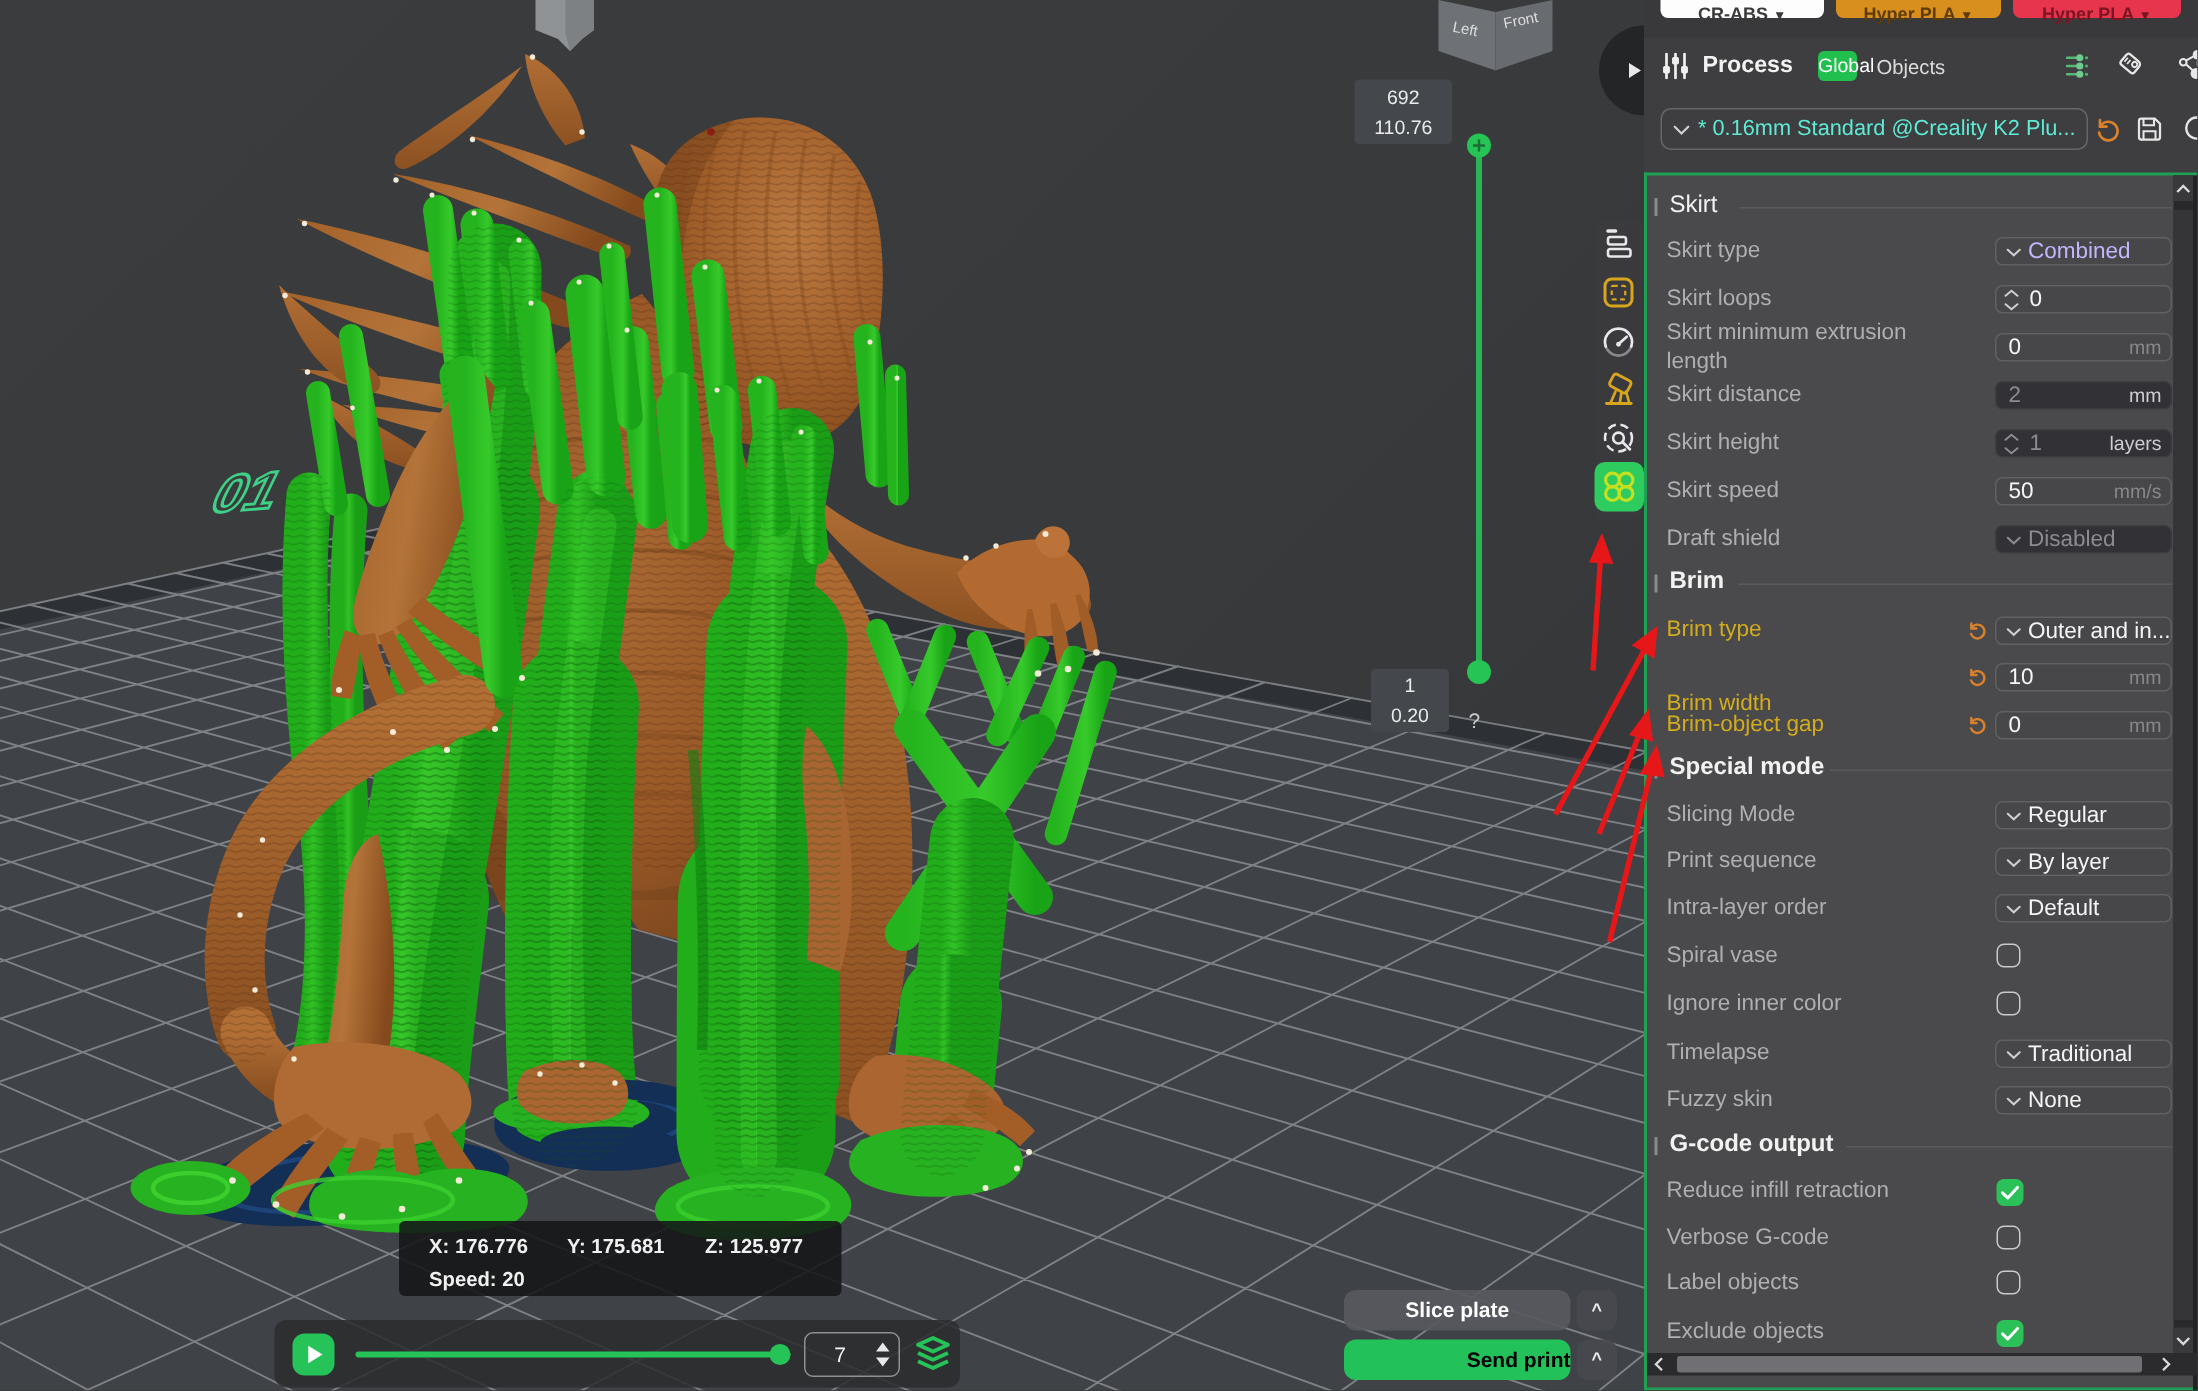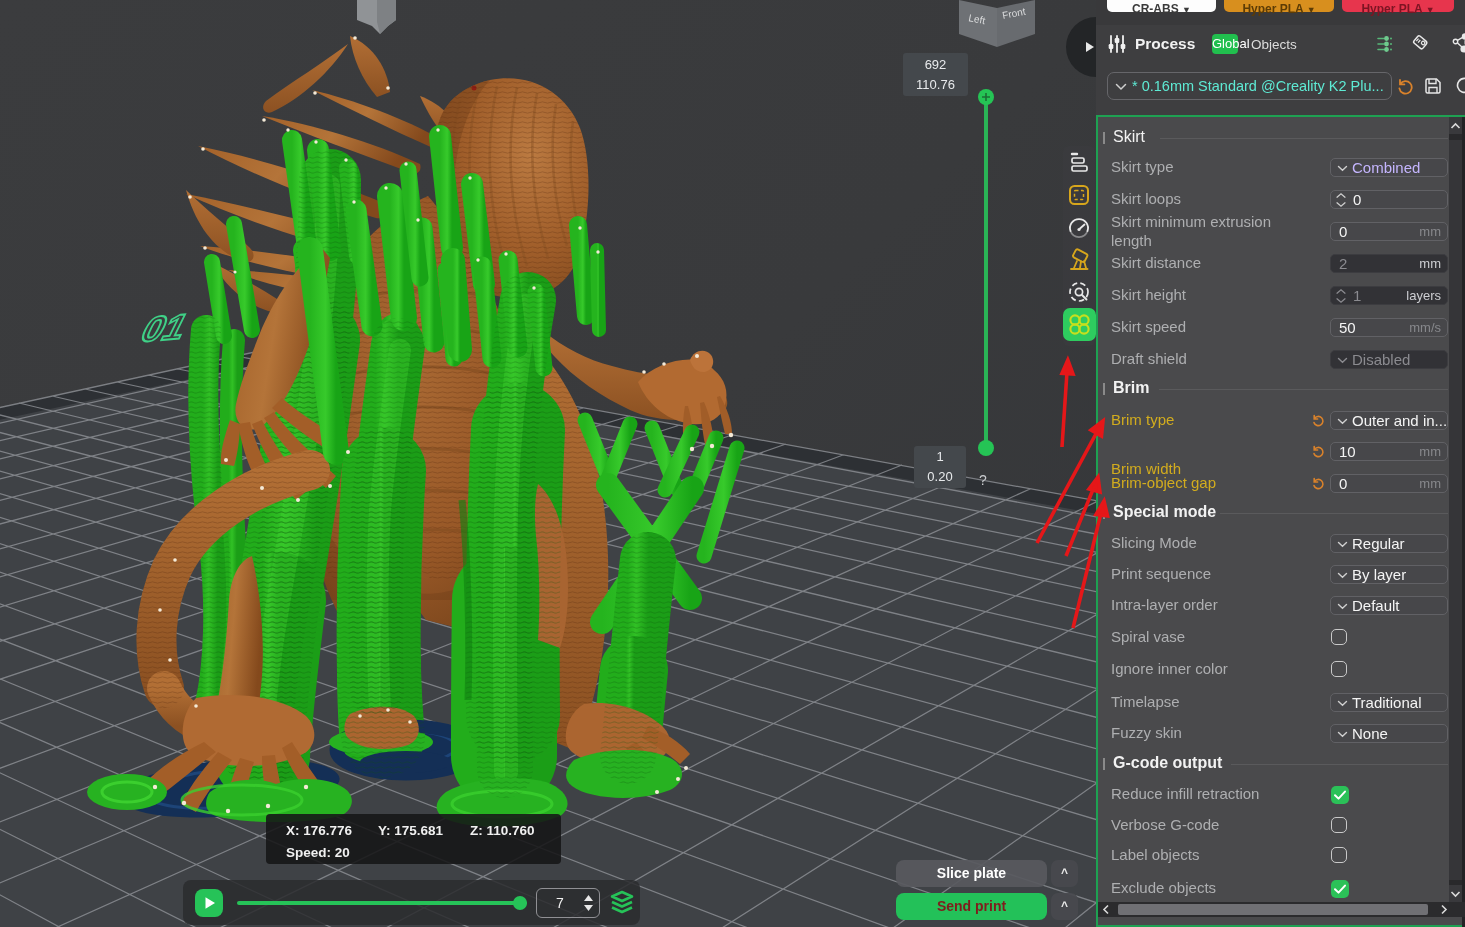--- a/index.html
+++ b/index.html
@@ -359,7 +359,7 @@
 <div style="position:absolute;left:266px;top:814px;width:295px;height:50px;background:rgba(22,22,23,0.88);border-radius:4px;color:#f0f0f0;font-size:13.5px;font-weight:bold">
 <div style="position:absolute;left:20px;top:9px">X: 176.776</div>
 <div style="position:absolute;left:112px;top:9px">Y: 175.681</div>
-<div style="position:absolute;left:204px;top:9px">Z: 110.760</div>
+<div style="position:absolute;left:204px;top:9px">Z: 125.977</div>
 <div style="position:absolute;left:20px;top:31px;font-weight:bold">Speed: <b>20</b></div>
 </div>
 

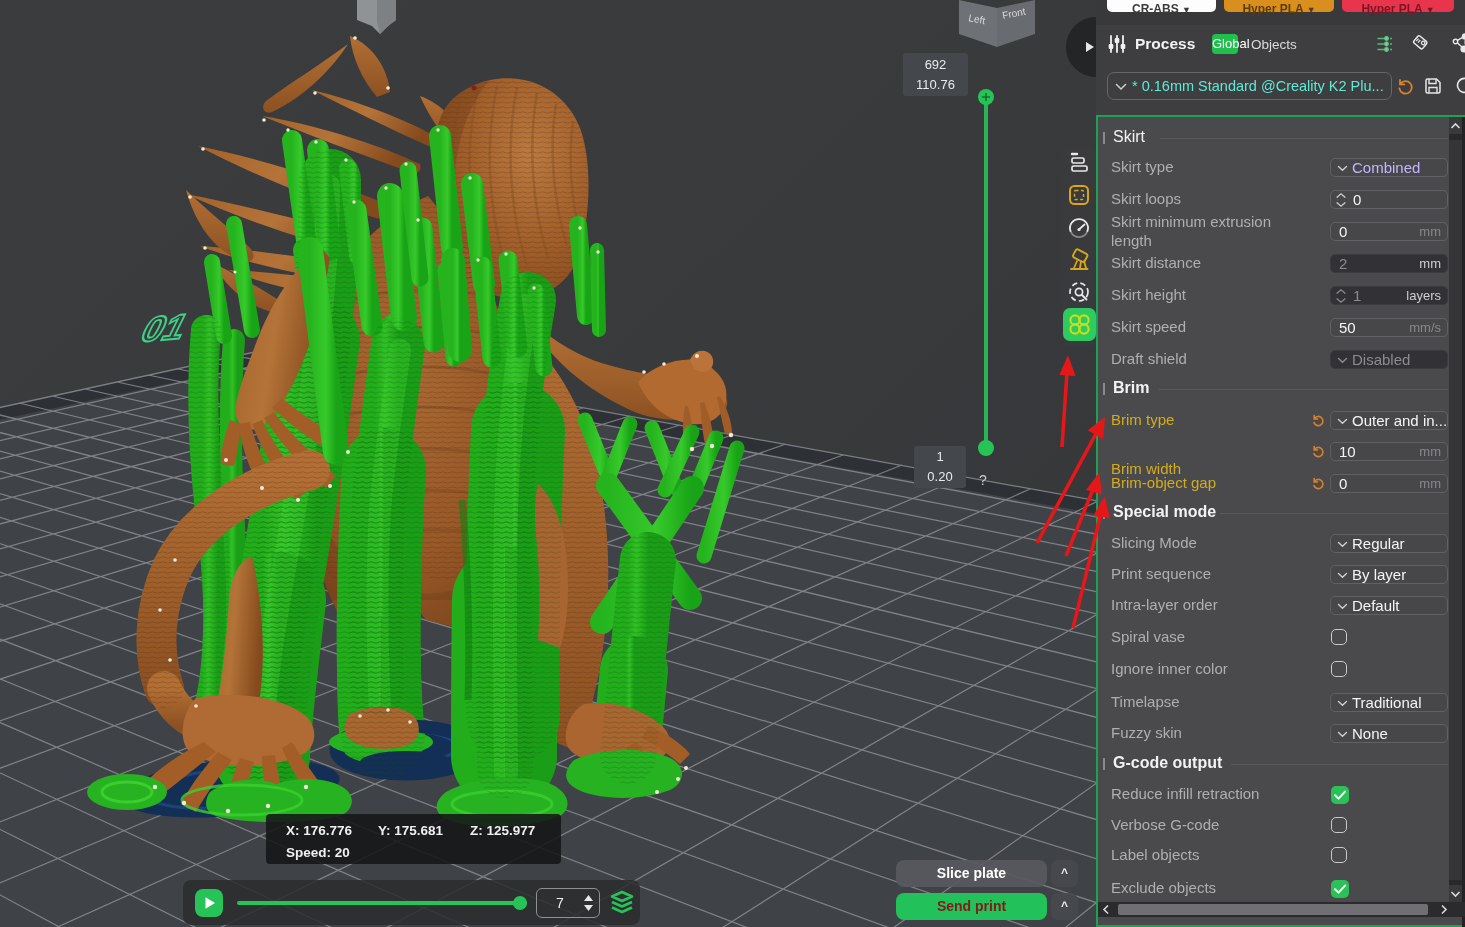--- a/index.html
+++ b/index.html
@@ -386,7 +386,7 @@
 
 <div style="position:absolute;left:896px;top:860px;width:151px;height:27px;background:rgba(88,89,94,0.92);border-radius:8px;color:#fff;font-size:14px;font-weight:bold;text-align:center;line-height:27px">Slice plate</div>
 <div style="position:absolute;left:1051px;top:860px;width:27px;height:27px;background:rgba(72,73,78,0.92);border-radius:7px;color:#e8e8e8;font-size:12px;font-weight:bold;text-align:center;line-height:27px">^</div>
-<div style="position:absolute;left:896px;top:893px;width:151px;height:27px;background:#23c159;border-radius:8px;color:#7f1d1d;font-size:14px;font-weight:bold;text-align:center;line-height:27px">Send print</div>
+<div style="position:absolute;left:896px;top:893px;width:151px;height:27px;background:#23c159;border-radius:8px;color:#000000;font-size:14px;font-weight:bold;text-align:right;line-height:27px">Send print</div>
 <div style="position:absolute;left:1051px;top:893px;width:27px;height:27px;background:rgba(72,73,78,0.92);border-radius:7px;color:#e8e8e8;font-size:12px;font-weight:bold;text-align:center;line-height:27px">^</div>
 
 </div>

